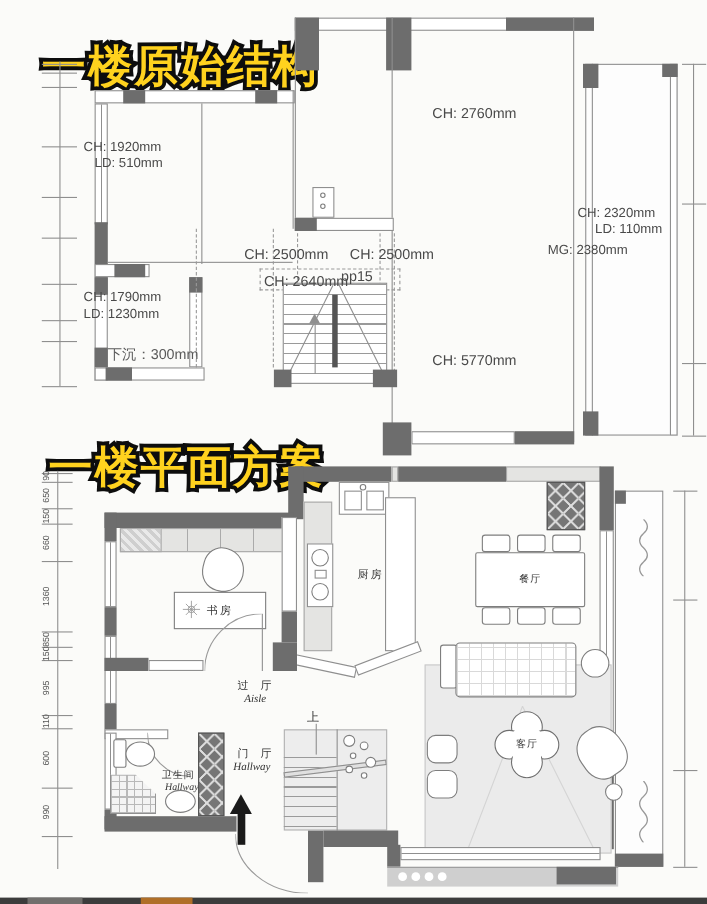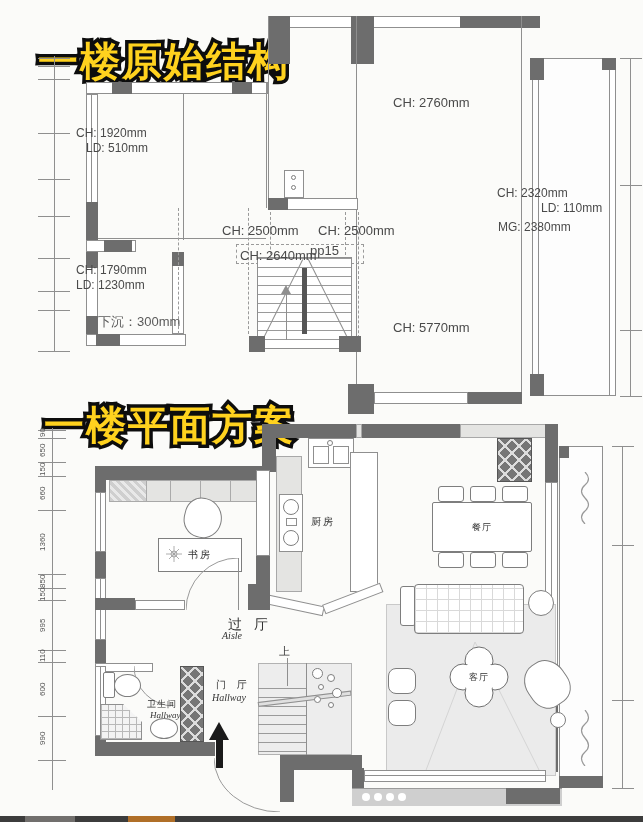--- a/index.html
+++ b/index.html
@@ -140,7 +140,7 @@
     <span class="dims" style="left:76px;top:263px">CH: 1790mm</span>
     <span class="dims" style="left:76px;top:278px">LD: 1230mm</span>
     <span class="dim" style="left:98px;top:313px;color:#5a5a5a">下沉：300mm</span>
-    <span class="dims" style="left:497px;top:186px">CH: 2320mm</span>
+    <span class="dims" style="left:525px;top:186px">CH: 2320mm</span>
     <span class="dims" style="left:541px;top:201px">LD: 110mm</span>
     <span class="dims" style="left:498px;top:220px">MG: 2380mm</span>
     <span class="dim" style="left:393px;top:320px">CH: 5770mm</span>

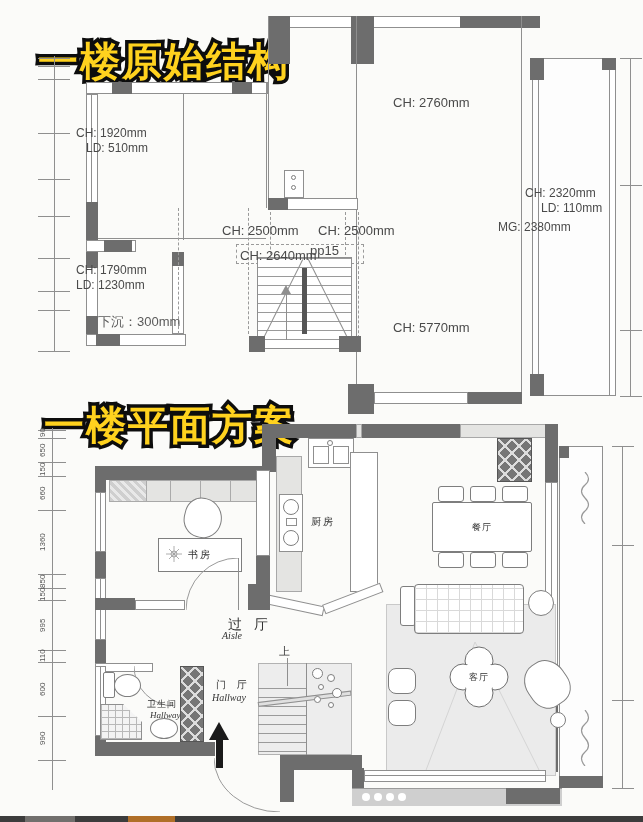--- a/index.html
+++ b/index.html
@@ -236,7 +236,7 @@
     <div class="circ" style="left:283px;top:530px;width:16px;height:16px"></div>
     <div class="band" style="left:286px;top:518px;width:11px;height:8px"></div>
     <div class="band" style="left:350px;top:452px;width:28px;height:140px"></div>
-    <span class="rm" style="left:323px;top:522px;transform:translate(-50%,-50%);font-size:10px;letter-spacing:2px">厨房</span>
+    <span class="rm" style="left:337px;top:522px;transform:translate(-50%,-50%);font-size:10px;letter-spacing:2px">厨房</span>
     <div class="band" style="left:266px;top:594px;width:60px;height:10px;transform:rotate(12deg);transform-origin:0 0"></div>
     <div class="band" style="left:322px;top:605px;width:62px;height:10px;transform:rotate(-21deg);transform-origin:0 0"></div>
     <div class="w" style="left:248px;top:584px;width:22px;height:26px"></div>

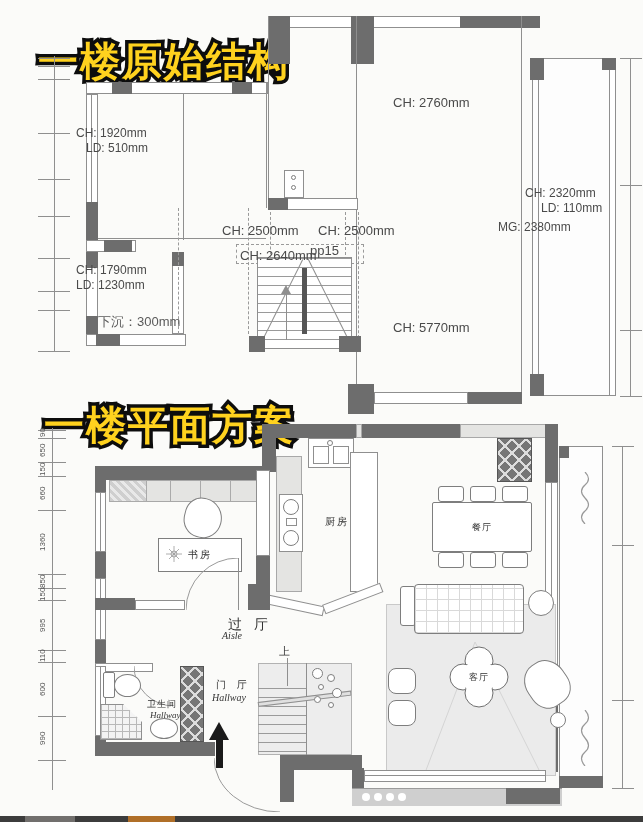--- a/index.html
+++ b/index.html
@@ -250,7 +250,7 @@
     <div class="furn" style="left:502px;top:552px;width:26px;height:16px;border-radius:3px"></div>
     <span class="rm" style="left:482px;top:527px;transform:translate(-50%,-50%);font-size:9px;letter-spacing:1px">餐厅</span>
 
-    <span class="rm" style="left:228px;top:616px;font-size:14px;letter-spacing:4px">过 厅</span>
+    <span class="rm" style="left:216px;top:616px;font-size:10px;letter-spacing:4px">过 厅</span>
     <span class="rm en" style="left:222px;top:630px;font-size:10px">Aisle</span>
     <span class="rm" style="left:216px;top:678px;font-size:10px;letter-spacing:4px">门 厅</span>
     <span class="rm en" style="left:212px;top:692px;font-size:10px">Hallway</span>

